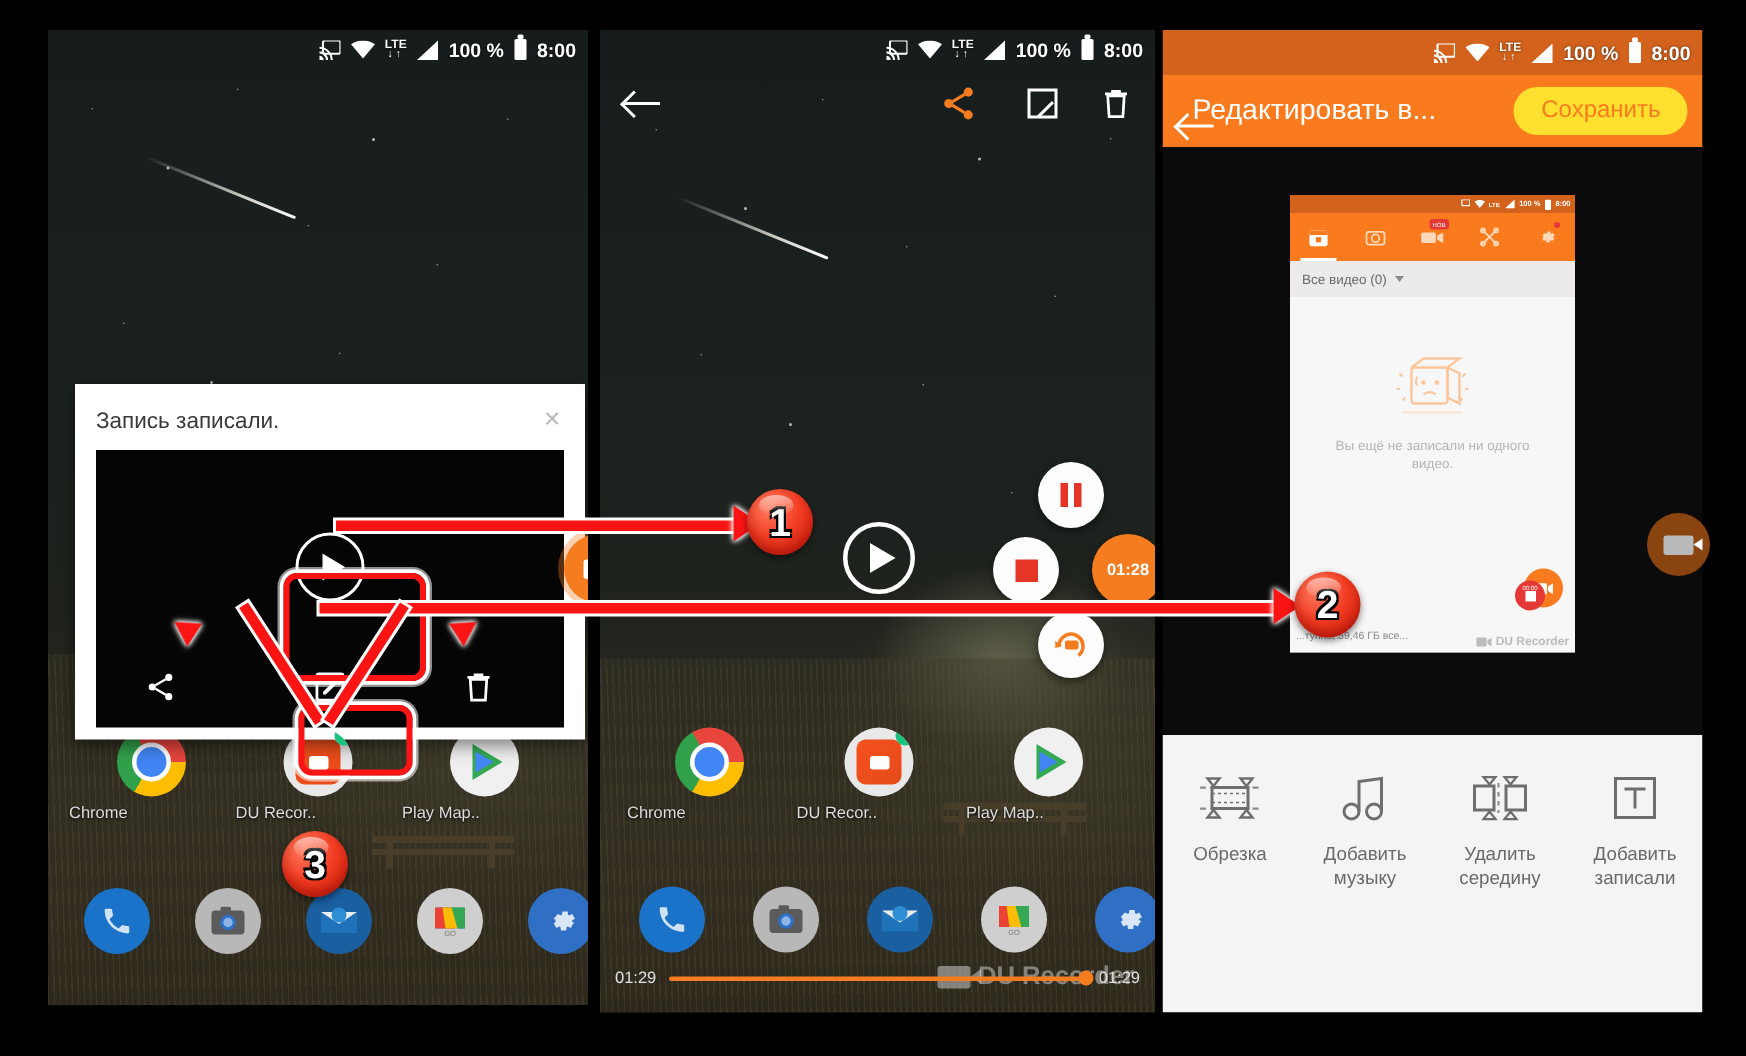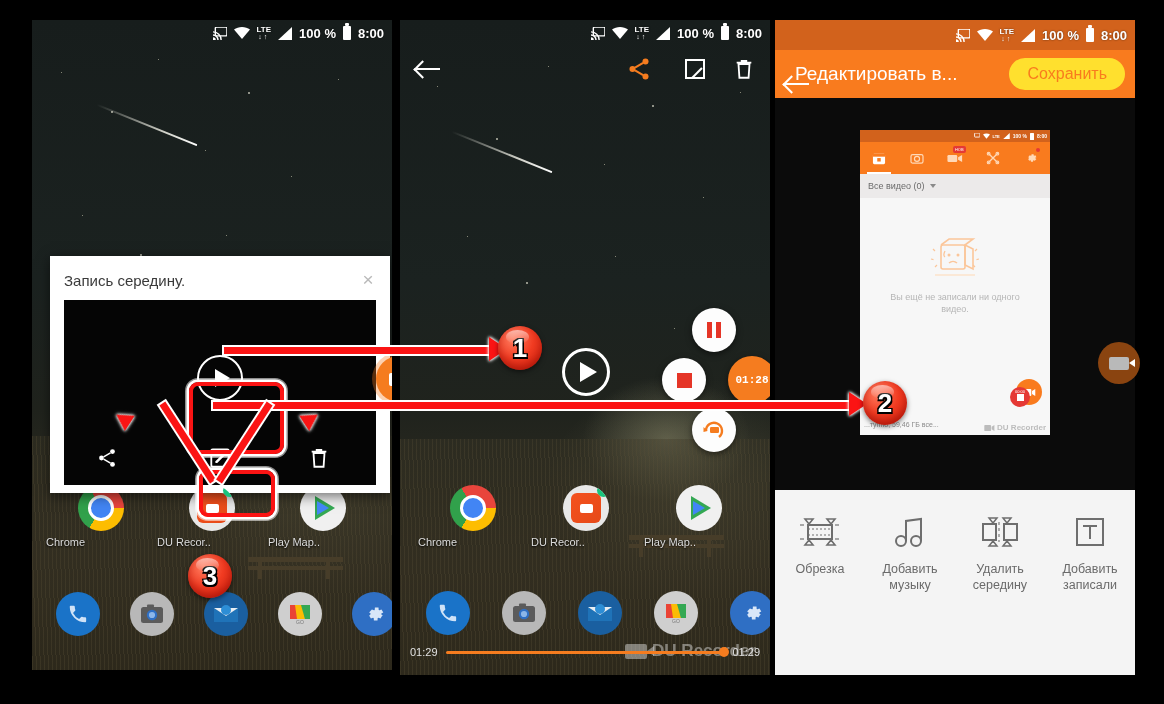--- a/index.html
+++ b/index.html
@@ -392,7 +392,7 @@
     </div>
 
     <div class="dialog">
-      <div class="dialog-title">Запись середину.</div>
+      <div class="dialog-title">Запись записали.</div>
       <div class="dialog-close">×</div>
       <div class="video-thumb">
         <div class="play-circle">

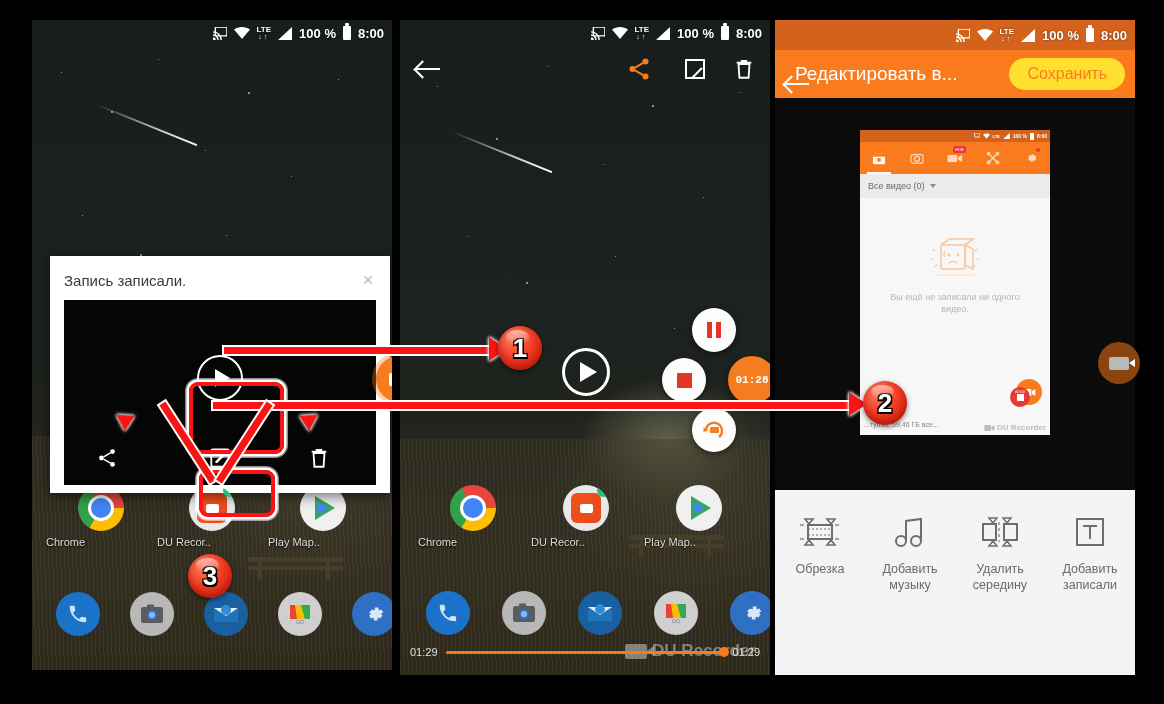--- a/index.html
+++ b/index.html
@@ -153,7 +153,7 @@
   #rcStop  { left:262px; top:338px; width:44px; height:44px; }
   #rcCam   { left:292px; top:388px; width:44px; height:44px; }
   #rcTime  { left:328px; top:336px; width:48px; height:48px;
-             background:#f57c1f; color:#fff; font-size:11px; font-weight:bold;font-family:Liberation Mono, monospace; }
+             background:#f57c1f; color:#fff; font-size:11px; font-weight:bold; }
   .pausebars { display:flex; gap:4px; }
   .pausebars i { width:5px; height:16px; background:#e53527; display:block; }
   .stopsq { width:15px;height:15px;background:#e53527; }

